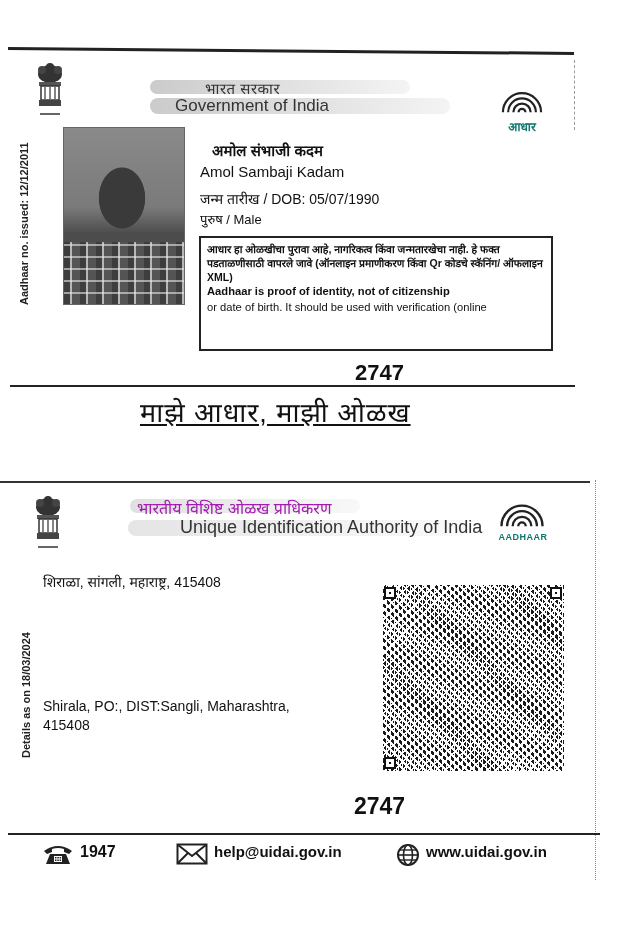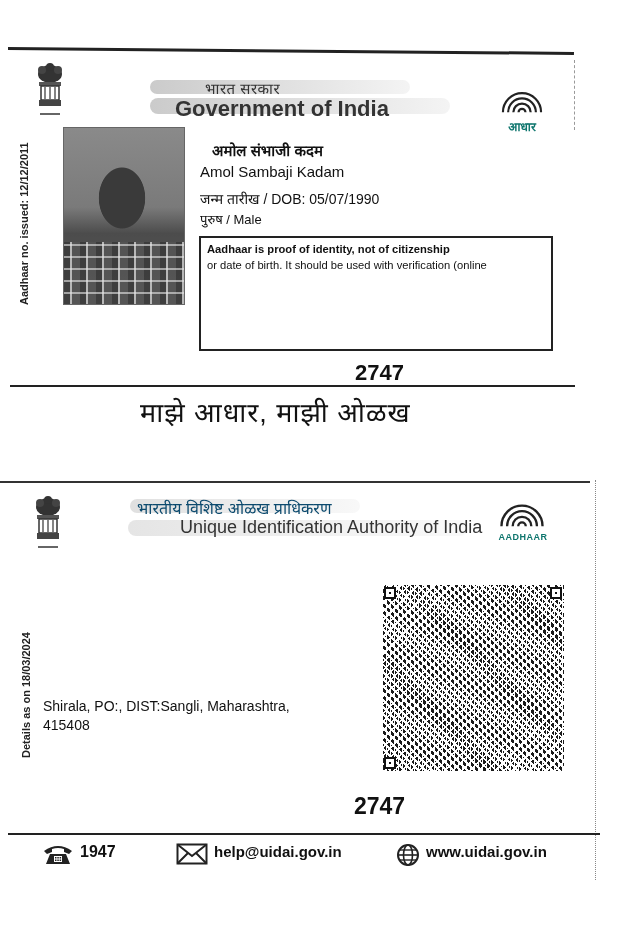--- a/index.html
+++ b/index.html
@@ -16,7 +16,7 @@
   .top-right-edge { left:574px; top:60px; width:1px; height:70px; border-left:1px dashed #999; }
   .emblem { width:40px; height:56px; }
   .gov-hi { left:205px; top:78px; font-size:15px; color:#333; letter-spacing:0.5px; }
-  .gov-en { left:175px; top:96px; font-size:22px; color:#333;font-weight:bold; }
+  .gov-en { left:175px; top:96px; font-size:17px; color:#333; }
   .smudge { background:linear-gradient(90deg, rgba(160,160,160,0.55), rgba(200,200,200,0.2)); border-radius:8px; }
   .aadhaar-logo { width:60px; height:50px; }
   .aadhaar-logo-label { font-size:12px; font-weight:bold; text-align:center; color:#0f766e; }

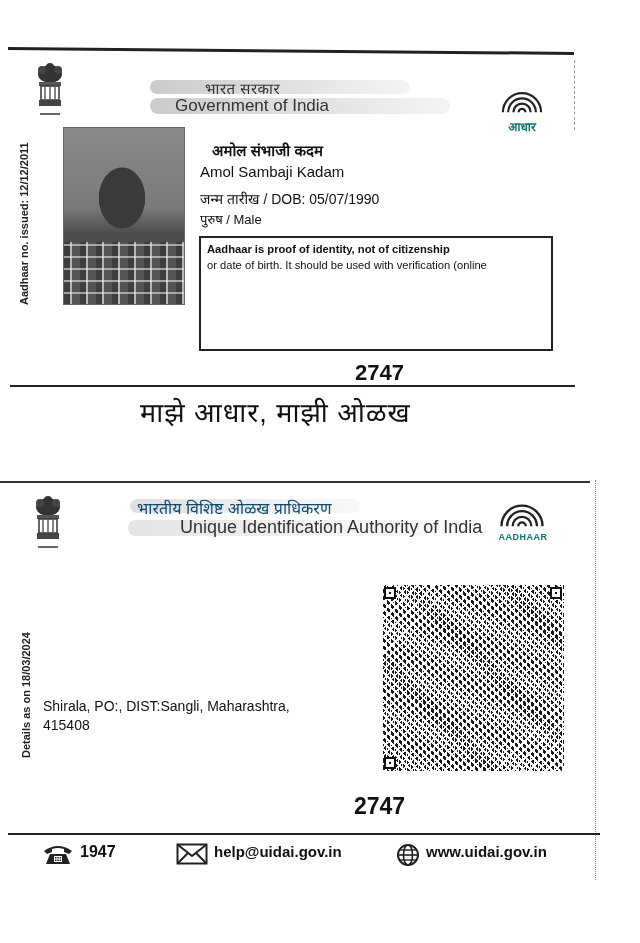--- a/index.html
+++ b/index.html
@@ -127,6 +127,7 @@
 <div class="abs gender">पुरुष / Male</div>
 
 <div class="abs notice">
+  <div class="hi">आधार हा ओळखीचा पुरावा आहे, नागरिकत्व किंवा जन्मतारखेचा नाही. हे फक्त पडताळणीसाठी वापरले जावे (ऑनलाइन प्रमाणीकरण किंवा Qr कोडचे स्कॅनिंग/ ऑफलाइन XML)</div>
   <div class="en">Aadhaar is proof of identity, not of citizenship</div>
   <div class="en" style="font-weight:normal;">or date of birth. It should be used with verification (online</div>
 </div>

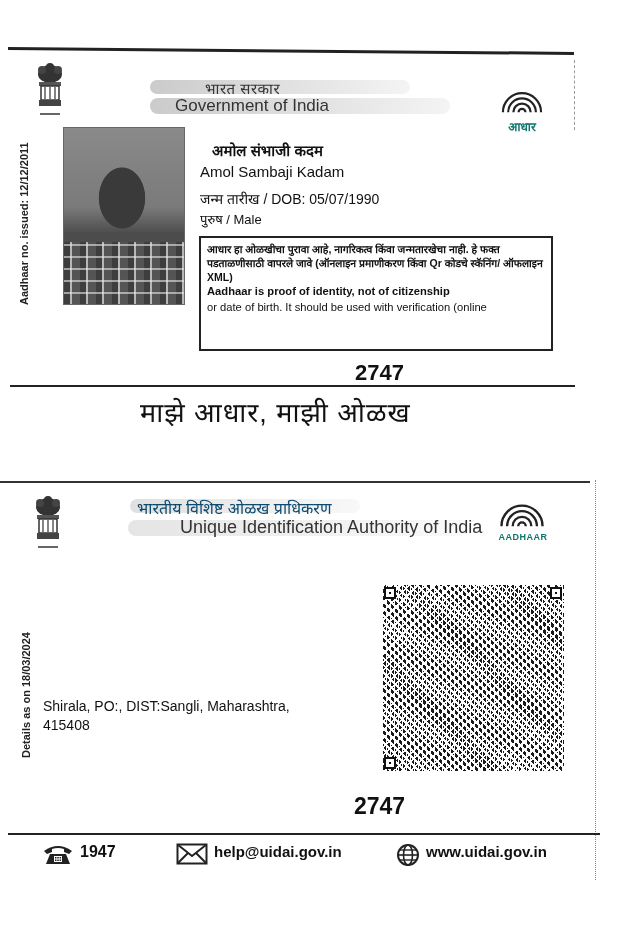--- a/index.html
+++ b/index.html
@@ -53,7 +53,7 @@
   .notice .en { font-weight:bold; font-size:11.2px; line-height:15.5px; }
   .num-top { left:355px; top:360px; font-size:22px; font-weight:bold; }
   .rule { height:2px; background:#222; }
-  .tagline { left:140px; top:393px; font-size:27px; letter-spacing:1px; }
+  .tagline { left:140px; top:393px; font-size:27px; letter-spacing:1px;text-decoration:underline; }
 
   
   .bot-border {

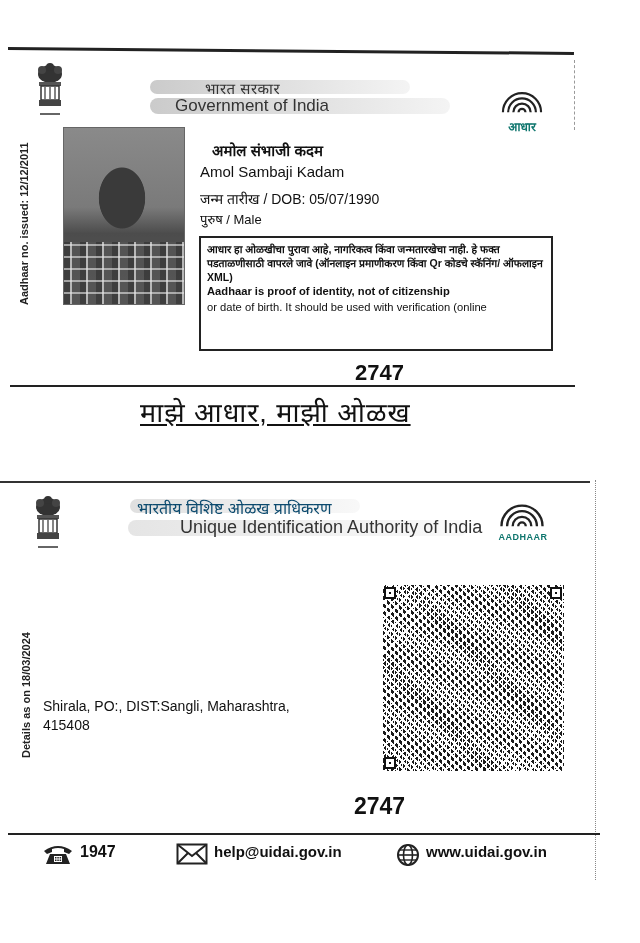--- a/index.html
+++ b/index.html
@@ -60,7 +60,7 @@
     left:0px; top:481px; width:590px; height:2px; background:#333;
   }
   .bot-right-edge { left:595px; top:480px; width:1px; height:400px; border-left:1px dotted #888; }
-  .uid-hi { left:137px; top:497px; font-size:16px; color:#0c4a6e; }
+  .uid-hi { left:137px; top:497px; font-size:16px; color:#a21caf; }
   .uid-en { left:132px; top:517px; font-size:18px; color:#333;margin-left:48px; }
   .addr-hi { left:43px; top:573px; font-size:14px; line-height:19px; }
   .addr-en { left:43px; top:697px; font-size:14px; line-height:19px; width:340px; }

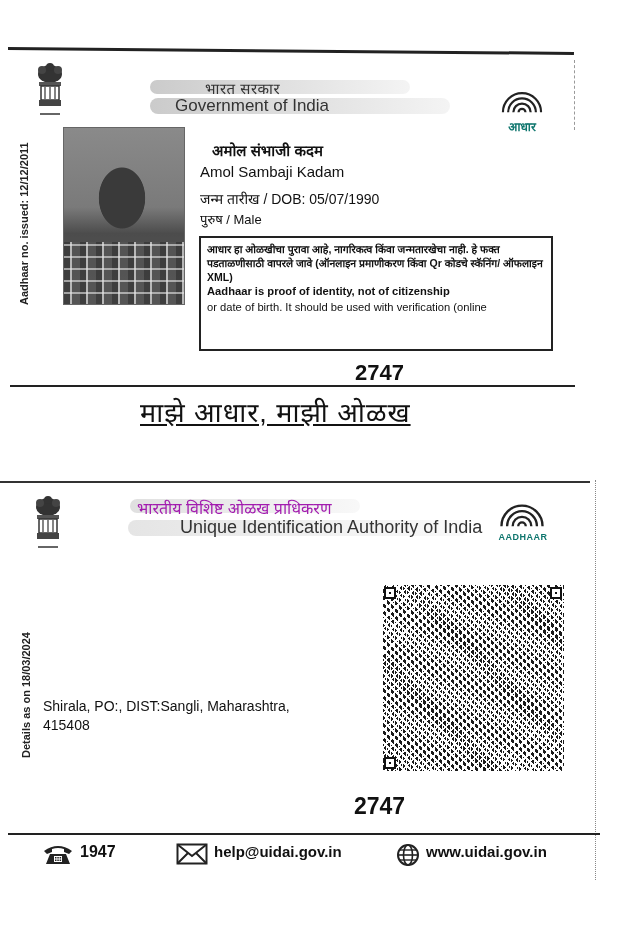--- a/index.html
+++ b/index.html
@@ -173,6 +173,7 @@
 <div class="abs side-text" style="left:20px;top:580px;height:178px;">Details as on 18/03/2024</div>
 
 <div class="abs addr-hi">
+  <div>शिराळा, सांगली, महाराष्ट्र, 415408</div>
 </div>
 
 <div class="abs addr-en">

